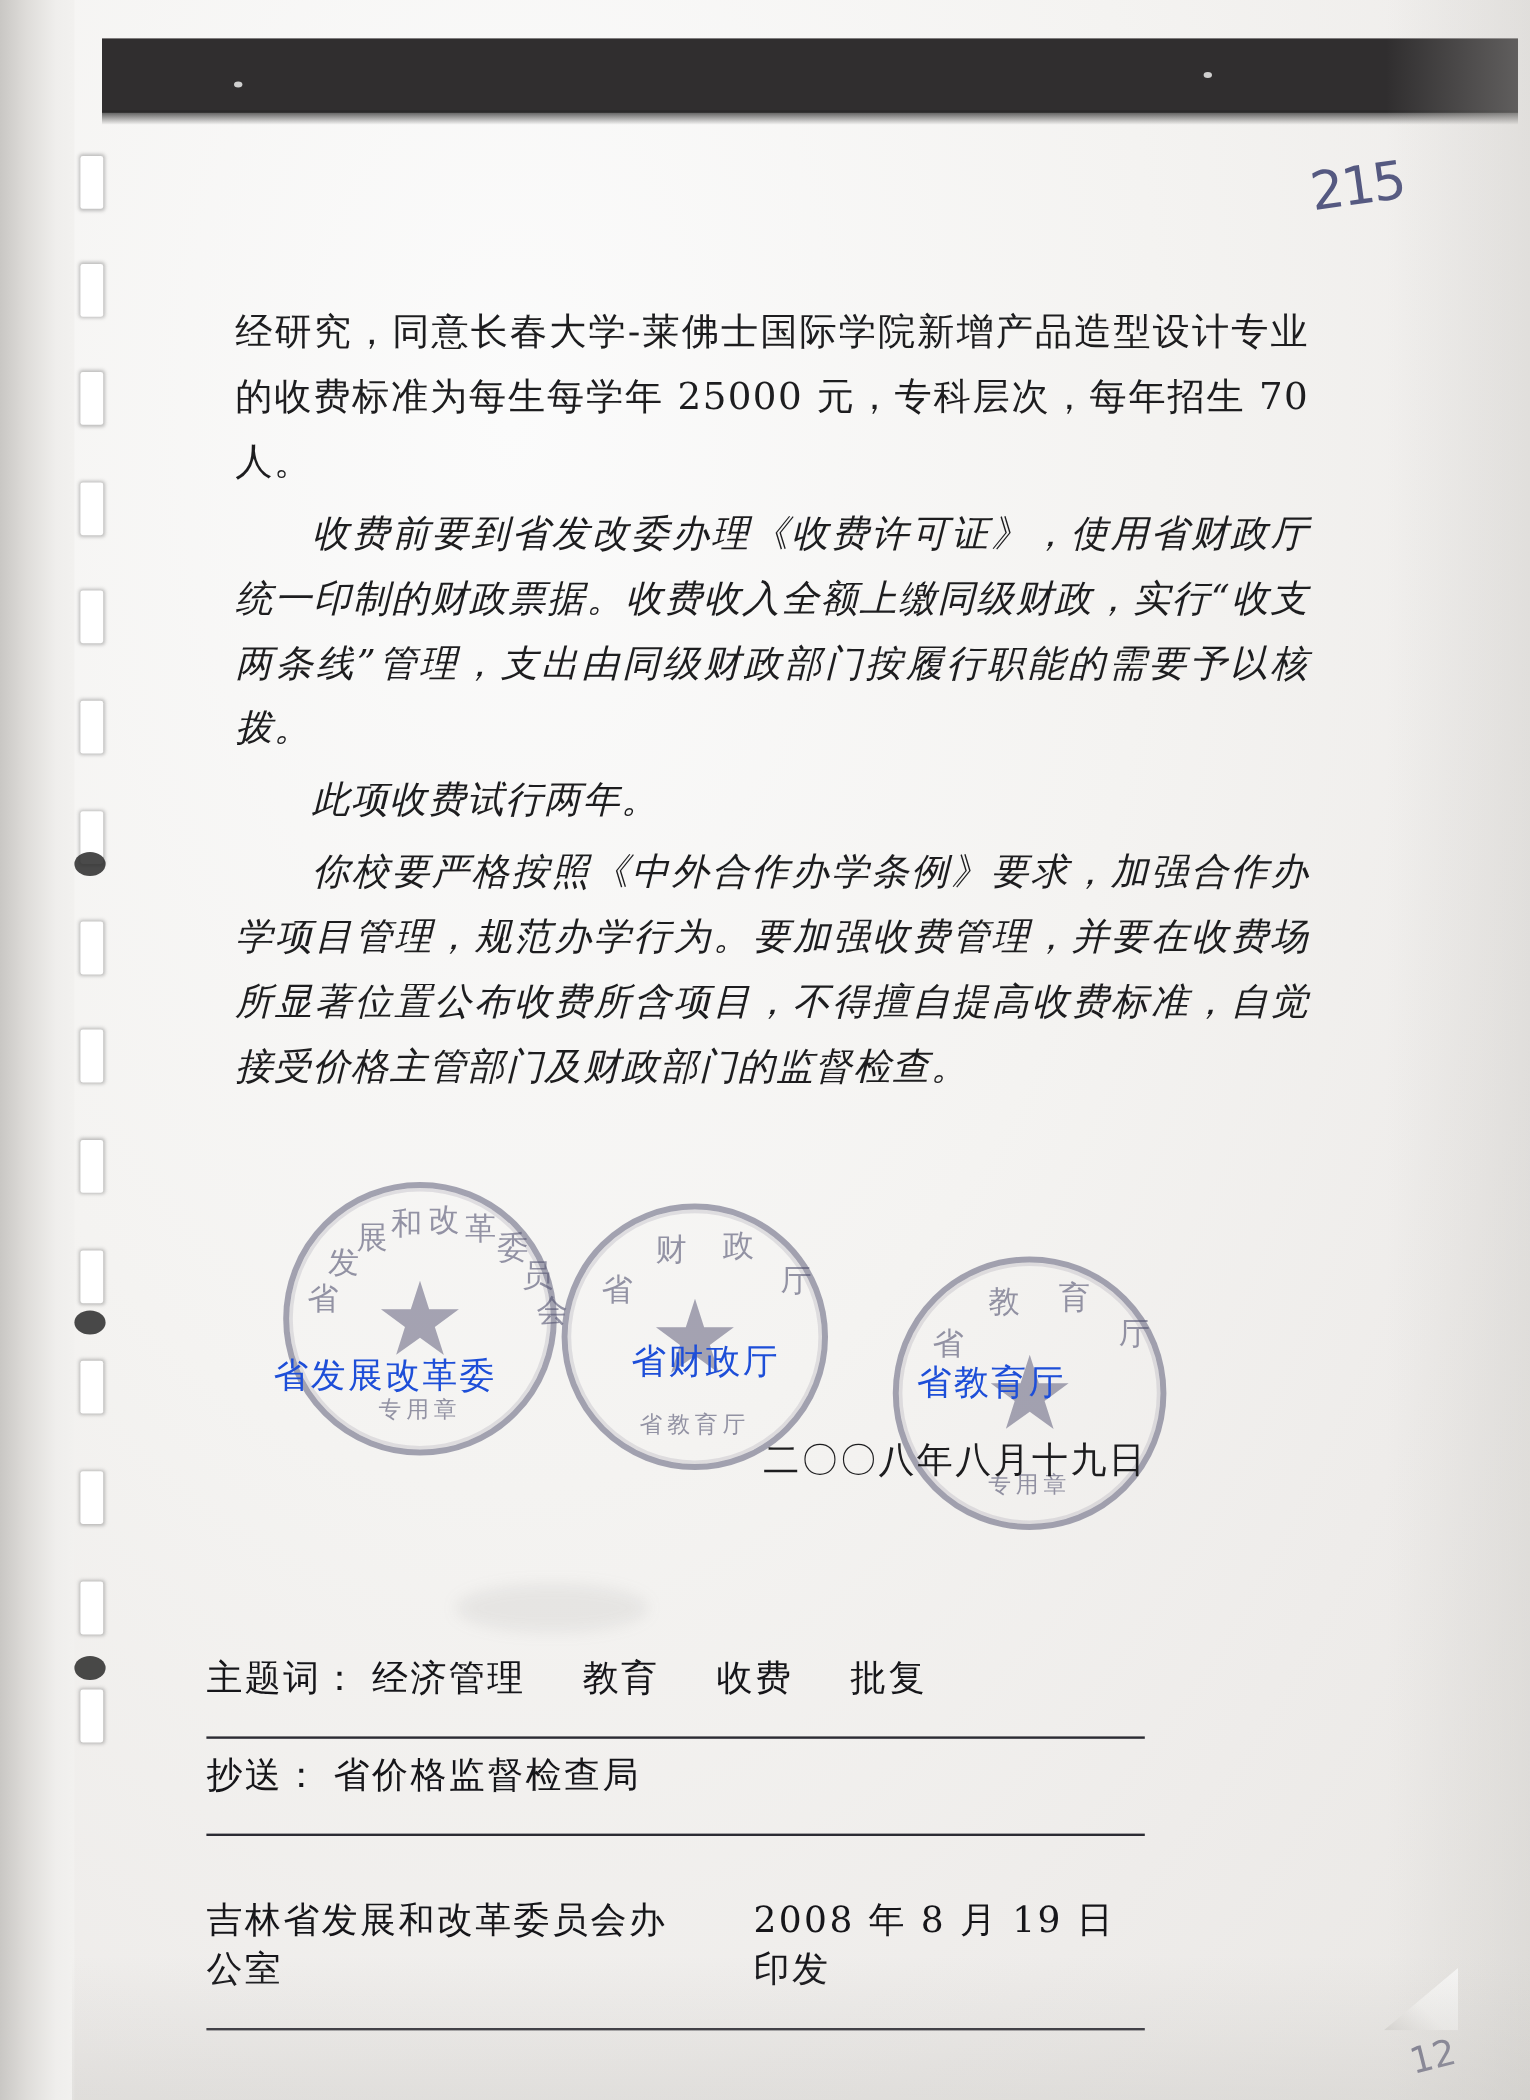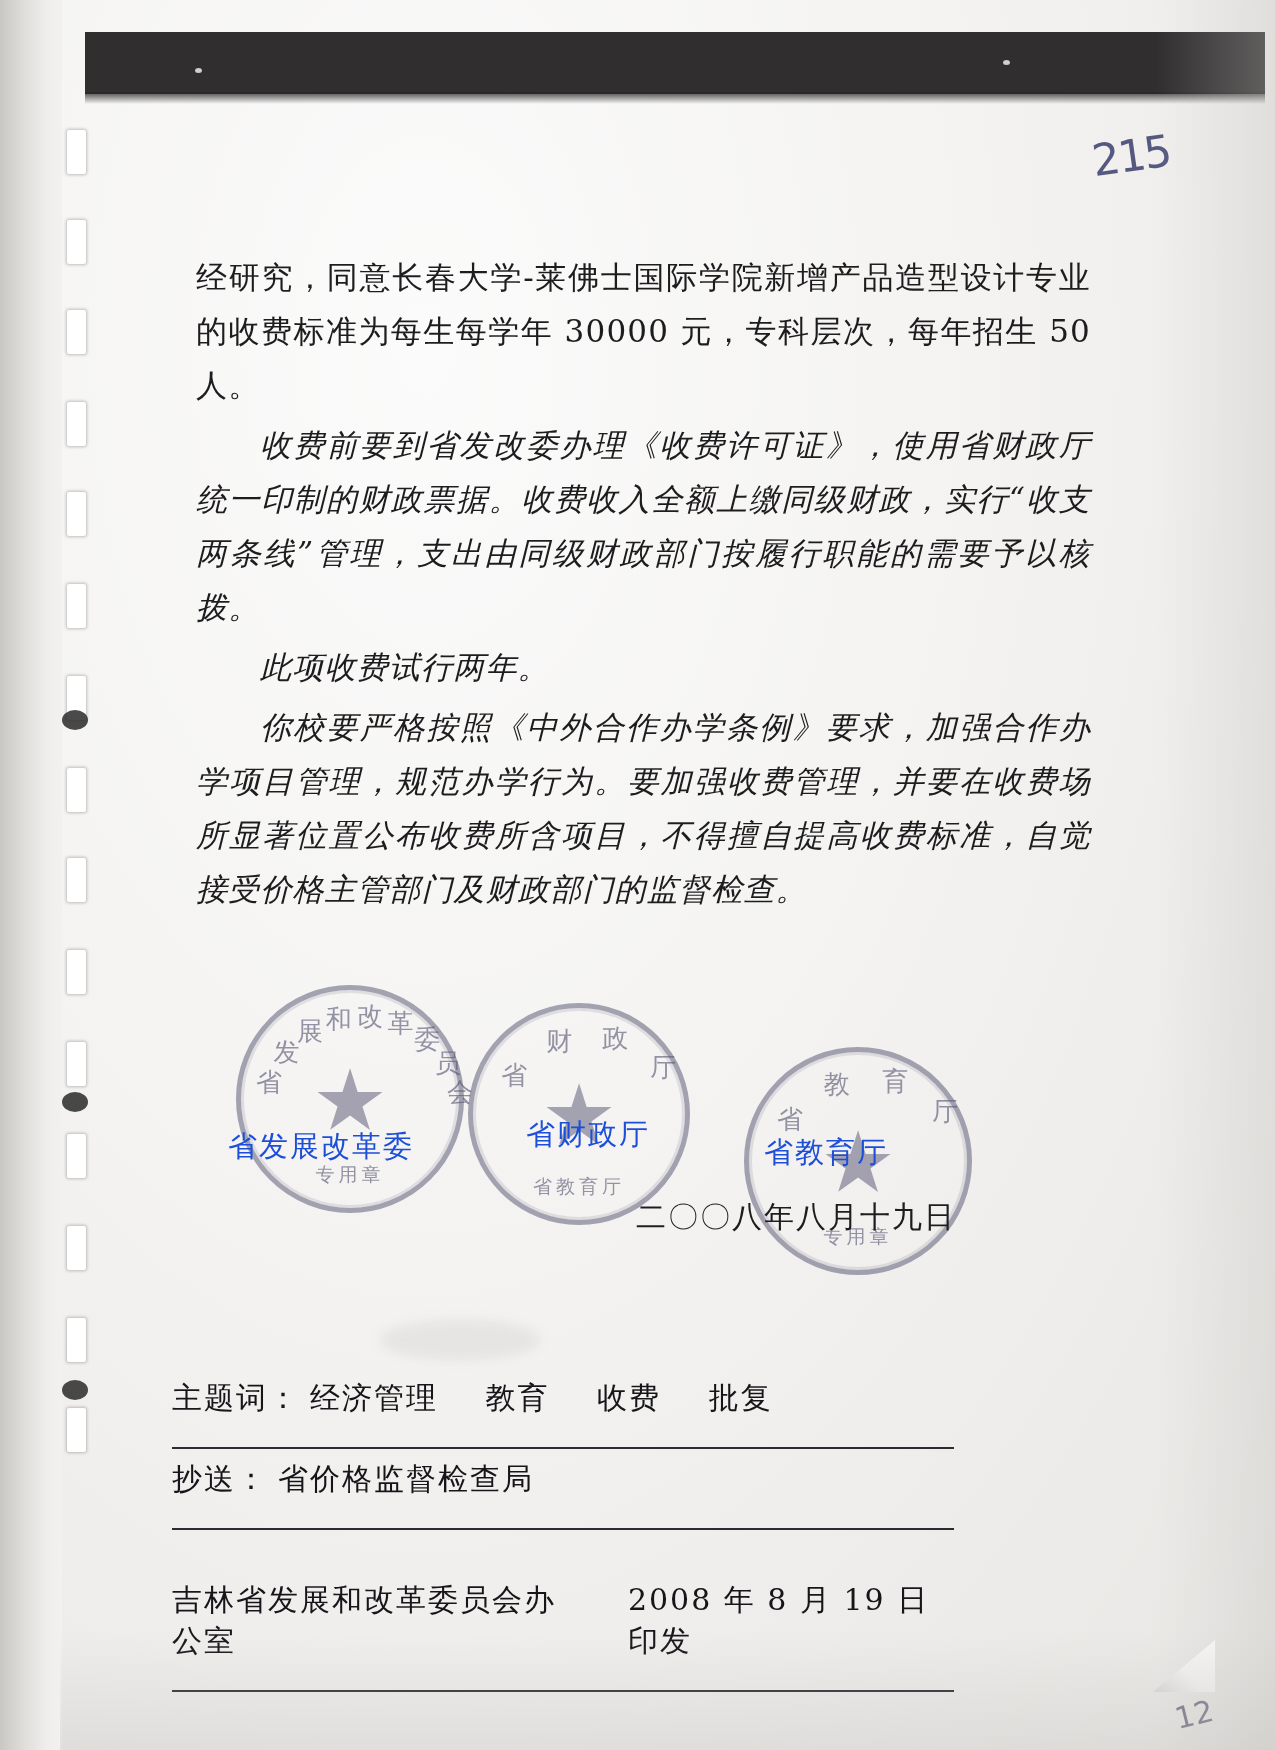--- a/index.html
+++ b/index.html
@@ -287,7 +287,7 @@
   <div class="page-num">215</div>
 
   <div class="body-text">
-    <p>经研究，同意长春大学-莱佛士国际学院新增产品造型设计专业的收费标准为每生每学年 30000 元，专科层次，每年招生 50 人。</p>
+    <p>经研究，同意长春大学-莱佛士国际学院新增产品造型设计专业的收费标准为每生每学年 25000 元，专科层次，每年招生 70 人。</p>
     <p class="indent">收费前要到省发改委办理《收费许可证》，使用省财政厅统一印制的财政票据。收费收入全额上缴同级财政，实行“收支两条线”管理，支出由同级财政部门按履行职能的需要予以核拨。</p>
     <p class="indent">此项收费试行两年。</p>
     <p class="indent">你校要严格按照《中外合作办学条例》要求，加强合作办学项目管理，规范办学行为。要加强收费管理，并要在收费场所显著位置公布收费所含项目，不得擅自提高收费标准，自觉接受价格主管部门及财政部门的监督检查。</p>

